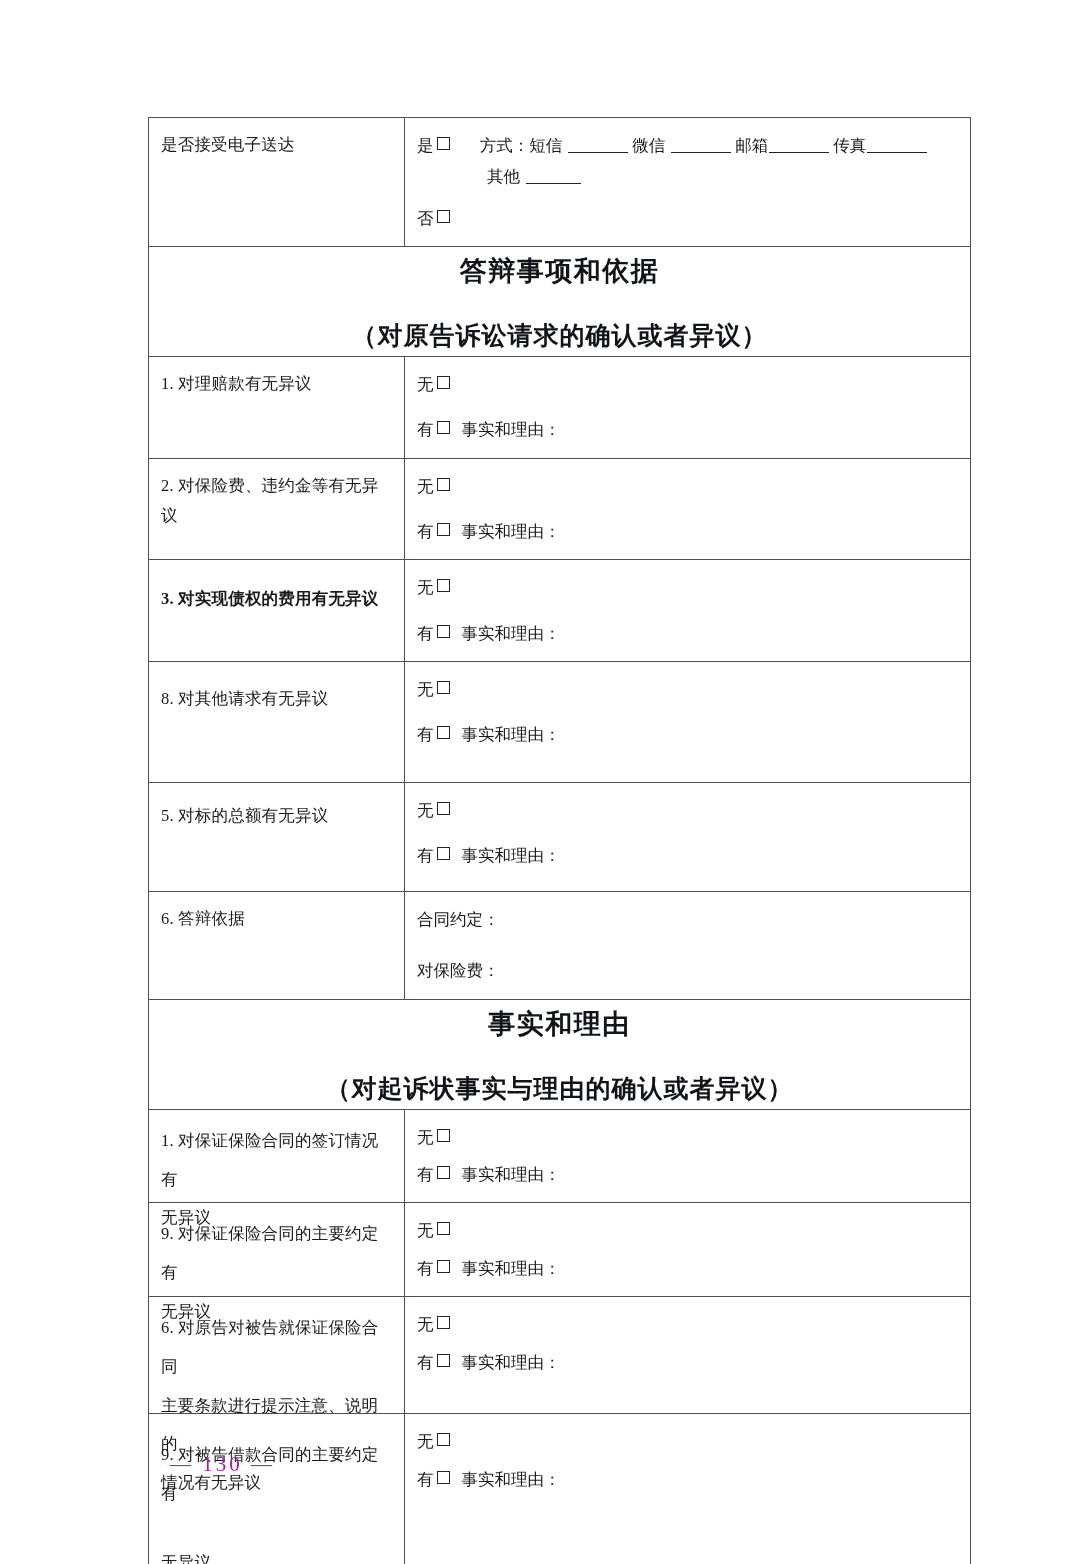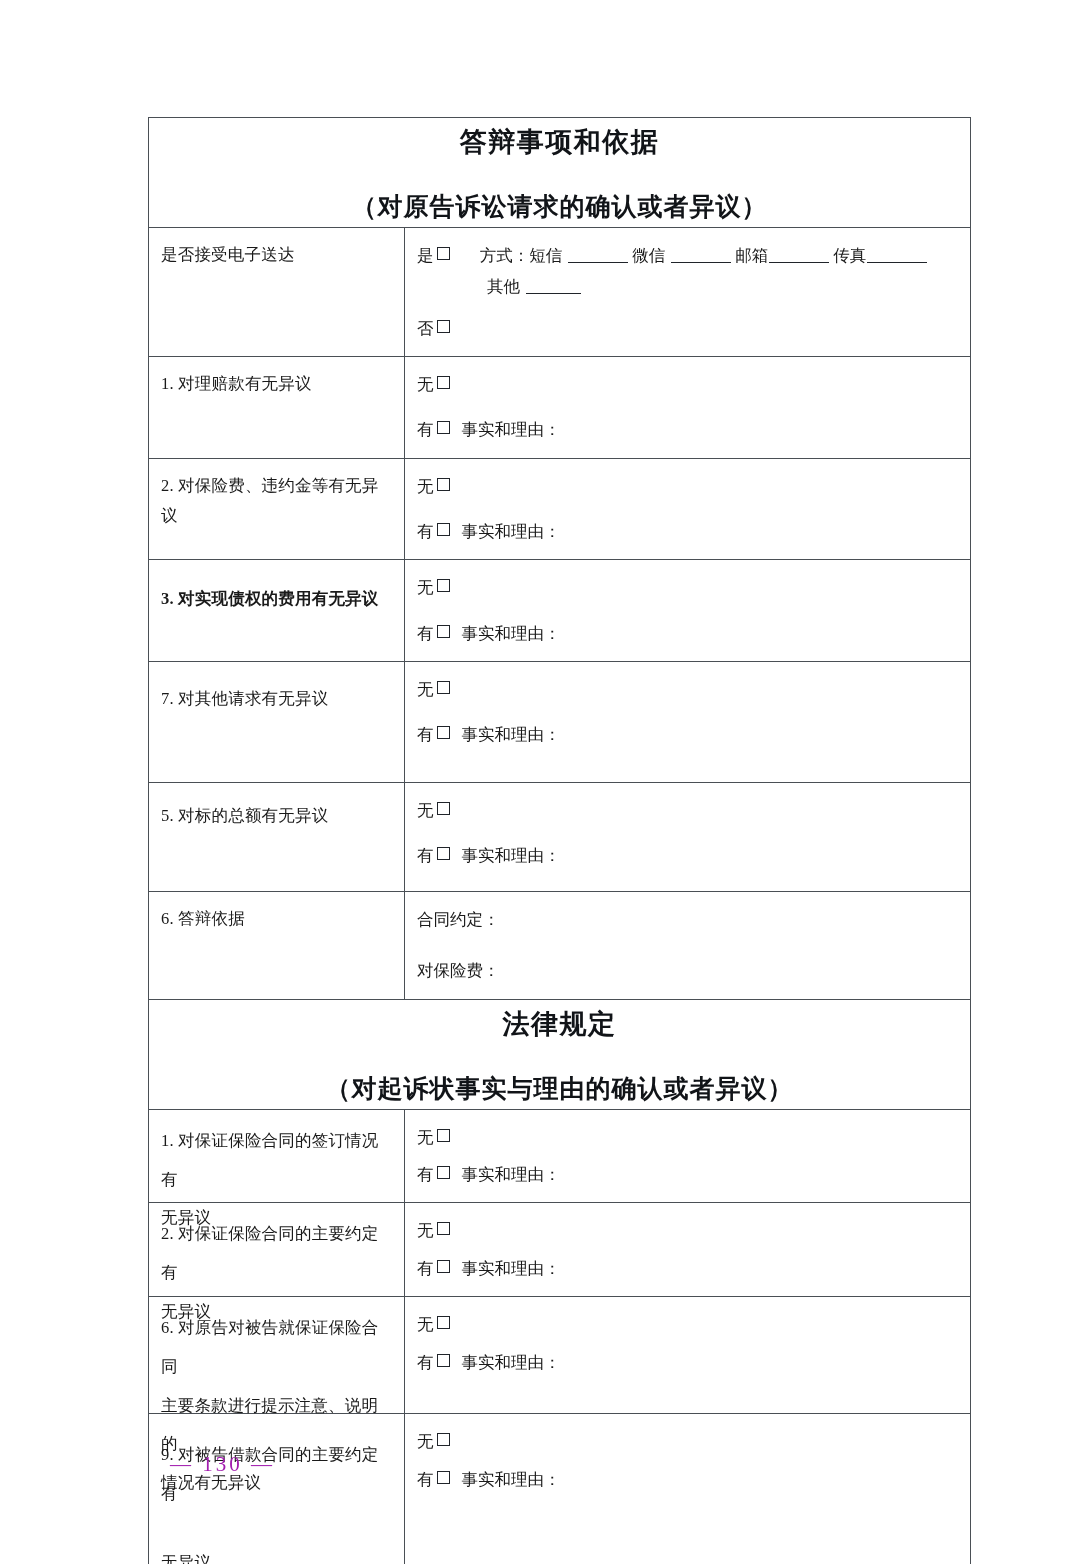--- a/index.html
+++ b/index.html
@@ -141,32 +141,32 @@
     <tbody>
 
       <tr>
+        <td class="col-label">
+          <div class="lbl" style="height:86px;">
+            <span>是否接受电子送达</span>
+          </div>
+        </td>
+        <td class="col-value">
+          <div class="val">
+            <span class="opt-line">
+              <span>是</span><span class="box"></span>
+              <span class="sp-wide"></span>
+              <span>方式：</span><span>短信</span><span class="blank b-sms"></span><span>微信</span><span class="blank b-wx"></span><span>邮箱</span><span class="blank b-mail"></span><span>传真</span><span class="blank b-fax"></span>
+            </span>
+            <span class="deliver-line2">
+              <span>其他</span><span class="blank b-other"></span>
+            </span>
+            <span class="opt-line" style="margin-top:10px;">
+              <span>否</span><span class="box"></span>
+            </span>
+          </div>
+        </td>
+      </tr>
+
+      <tr>
         <td class="section-cell" colspan="2">
           <div class="section-title">答辩事项和依据</div>
           <div class="section-sub">（对原告诉讼请求的确认或者异议）</div>
-        </td>
-      </tr>
-
-      <tr>
-        <td class="col-label">
-          <div class="lbl" style="height:86px;">
-            <span>是否接受电子送达</span>
-          </div>
-        </td>
-        <td class="col-value">
-          <div class="val">
-            <span class="opt-line">
-              <span>是</span><span class="box"></span>
-              <span class="sp-wide"></span>
-              <span>方式：</span><span>短信</span><span class="blank b-sms"></span><span>微信</span><span class="blank b-wx"></span><span>邮箱</span><span class="blank b-mail"></span><span>传真</span><span class="blank b-fax"></span>
-            </span>
-            <span class="deliver-line2">
-              <span>其他</span><span class="blank b-other"></span>
-            </span>
-            <span class="opt-line" style="margin-top:10px;">
-              <span>否</span><span class="box"></span>
-            </span>
-          </div>
         </td>
       </tr>
 

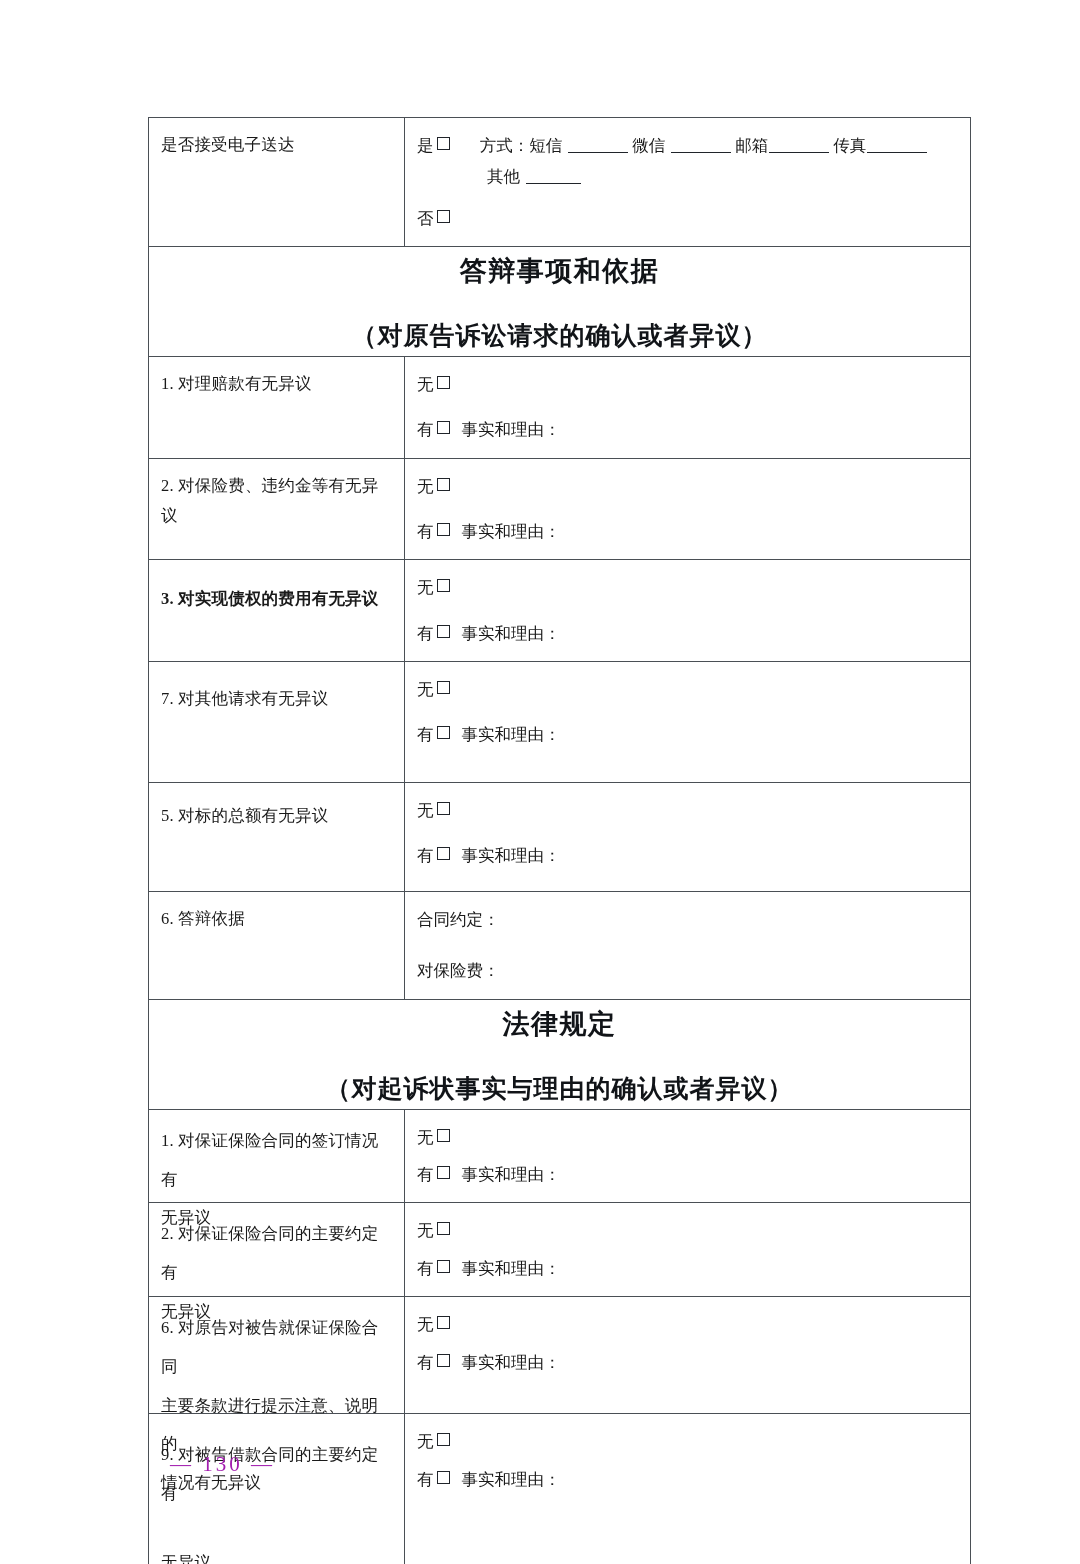--- a/index.html
+++ b/index.html
@@ -230,7 +230,7 @@
       <tr>
         <td class="col-label">
           <div class="lbl" style="height:86px; padding-top:22px;">
-            <span>7. 对其他请求有无异议</span>
+            <span>8. 对其他请求有无异议</span>
           </div>
         </td>
         <td class="col-value">

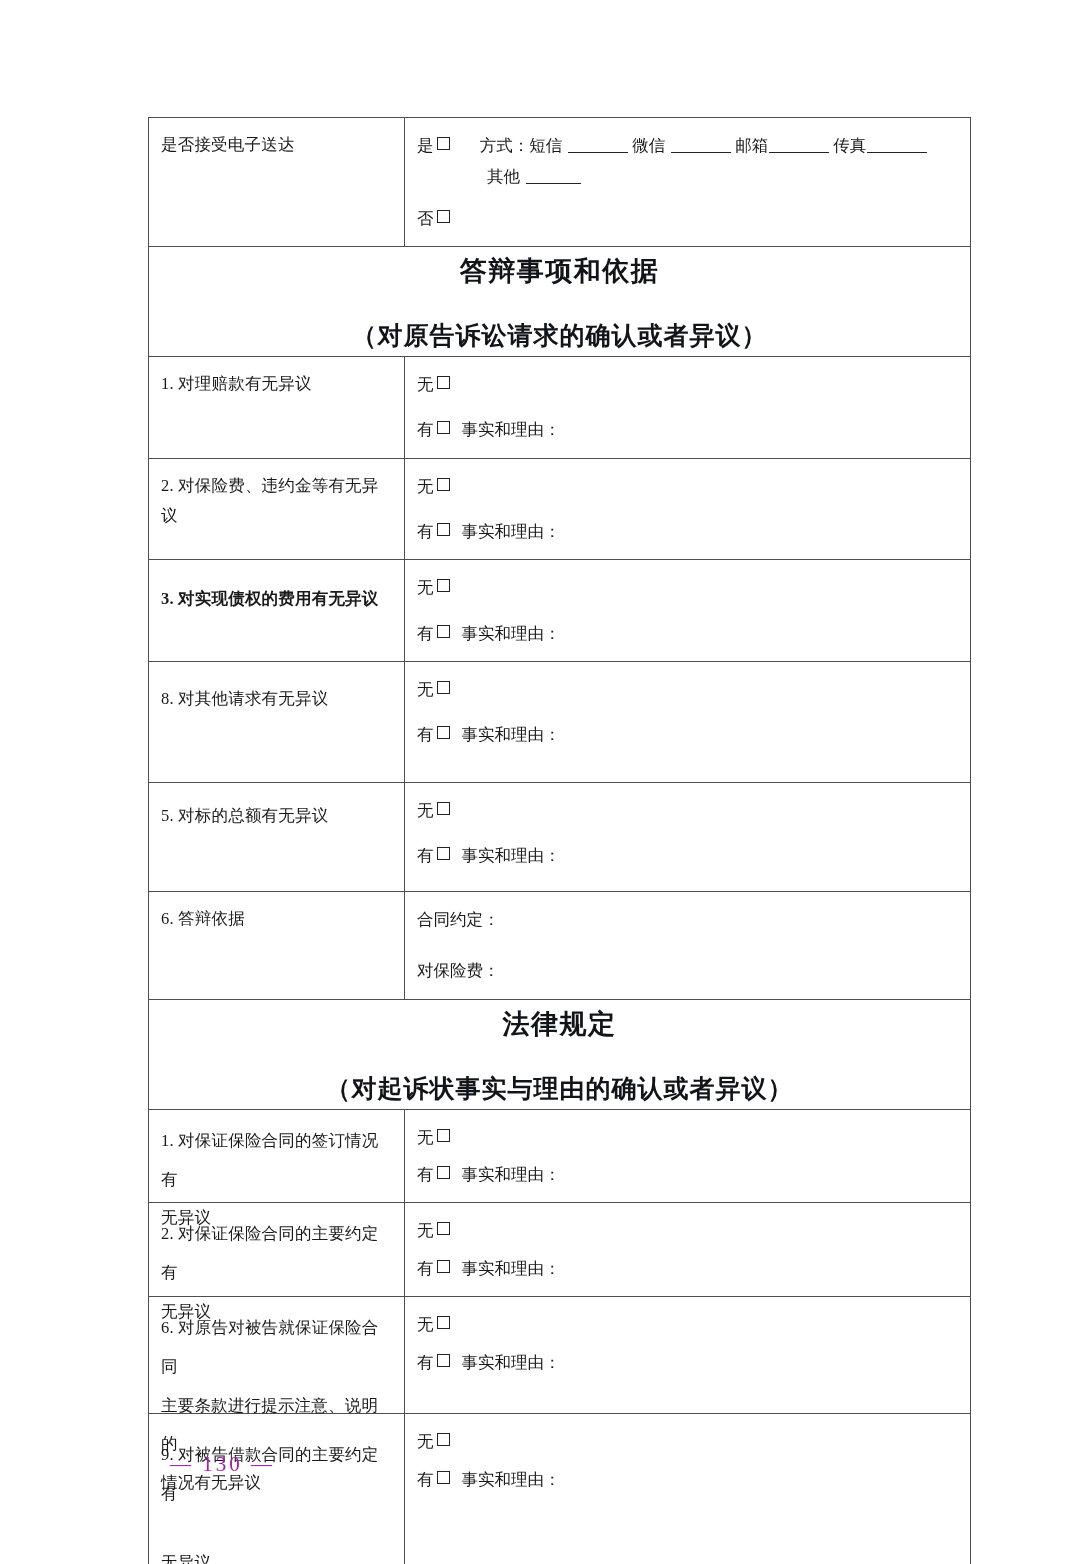--- a/index.html
+++ b/index.html
@@ -286,7 +286,7 @@
 
       <tr>
         <td class="section-cell" colspan="2">
-          <div class="section-title">法律规定</div>
+          <div class="section-title">事实和理由</div>
           <div class="section-sub">（对起诉状事实与理由的确认或者异议）</div>
         </td>
       </tr>

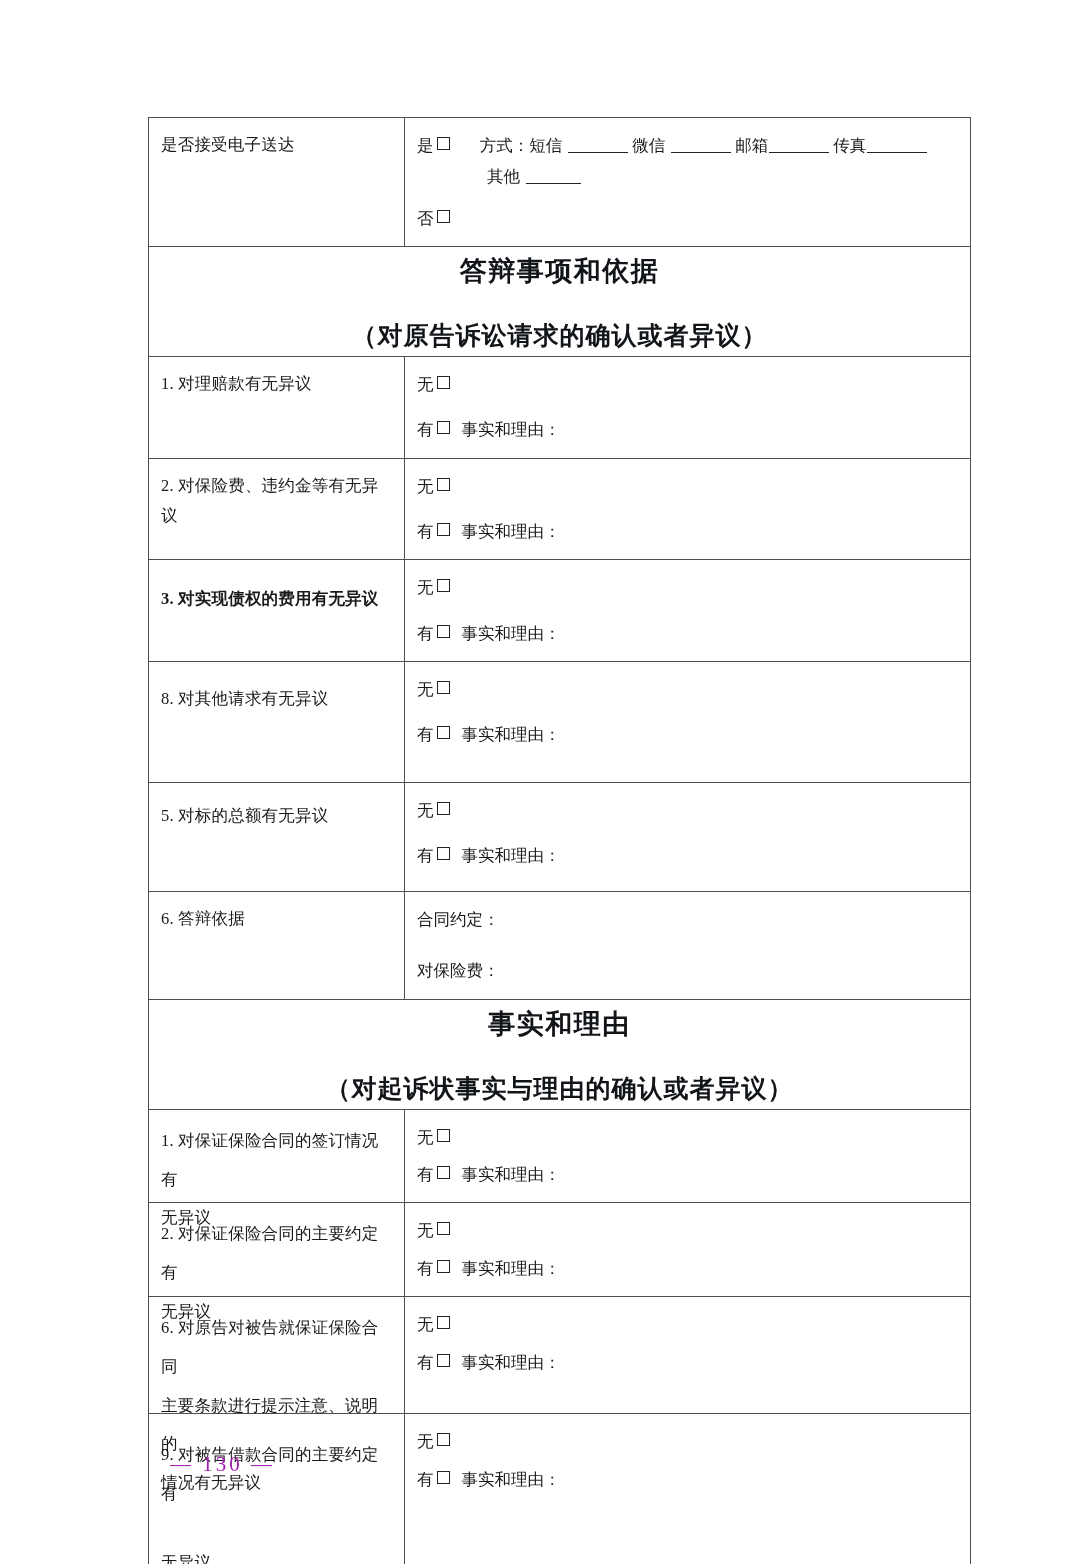--- a/index.html
+++ b/index.html
@@ -314,7 +314,7 @@
       <tr>
         <td class="col-label">
           <div class="lbl lbl-multi" style="height:54px;">
-            <span style="display:block;">2. 对保证保险合同的主要约定有</span>
+            <span style="display:block;">9. 对保证保险合同的主要约定有</span>
             <span style="display:block;">无异议</span>
           </div>
         </td>

